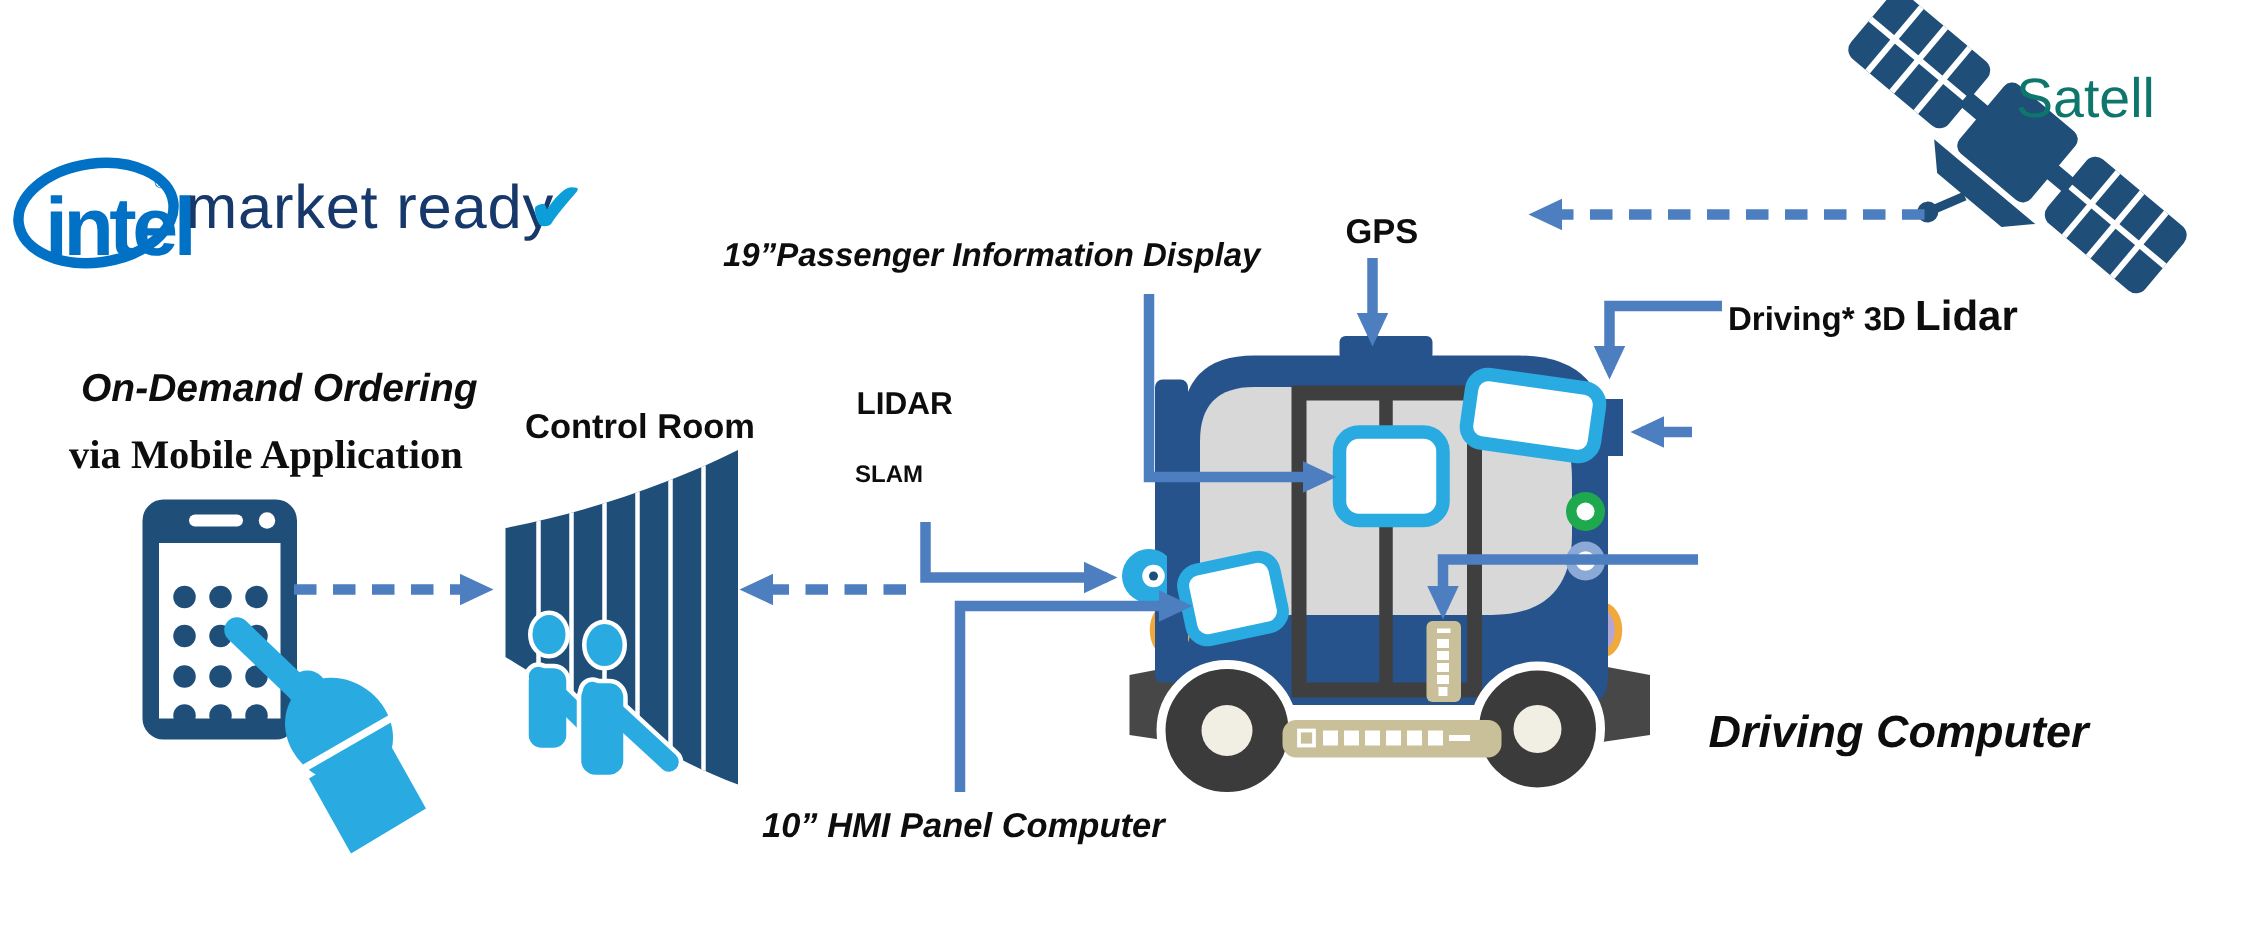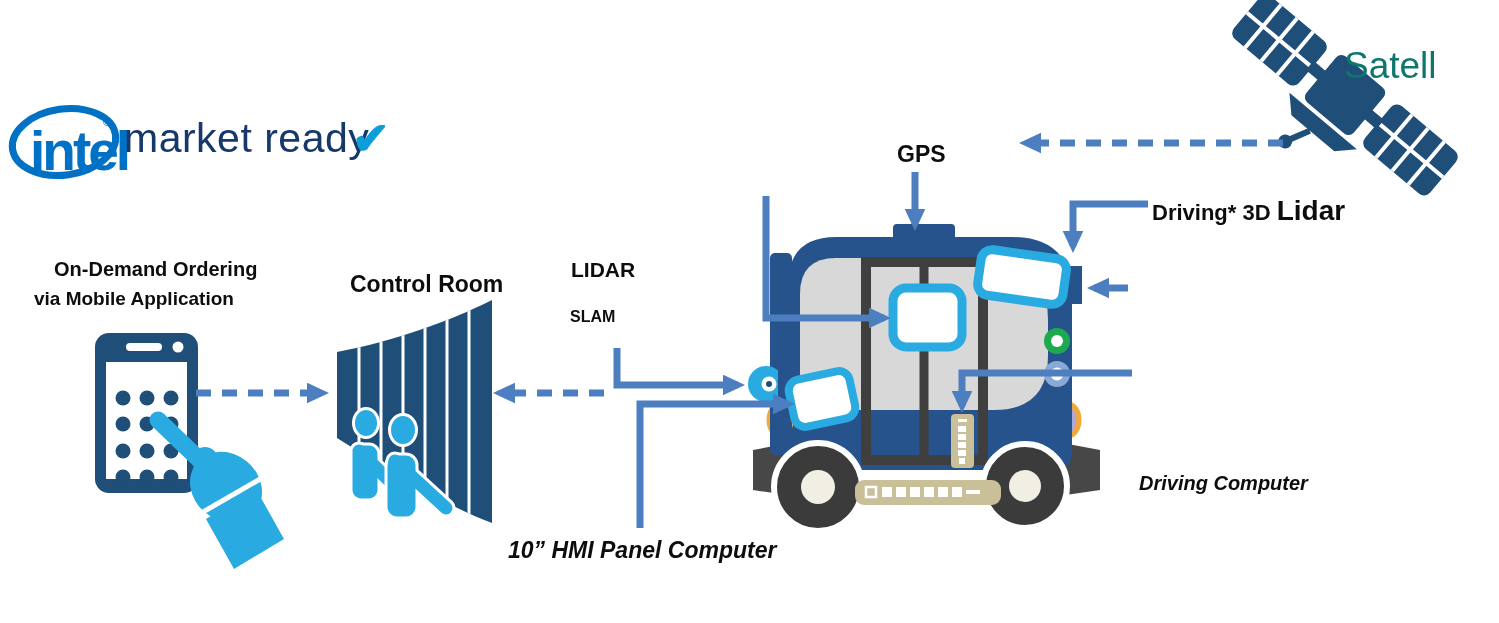--- a/index.html
+++ b/index.html
@@ -211,6 +211,7 @@
 
   <div class="lbl b lbl-satellite">Satell</div>
   <div class="lbl b lbl-gps">GPS</div>
+  <div class="lbl bi lbl-pid">19”Passenger Information Display</div>
   <div class="lbl b lbl-lidar">LIDAR</div>
   <div class="lbl b lbl-slam">SLAM</div>
   <div class="lbl b lbl-ordering1">On-Demand Ordering</div>

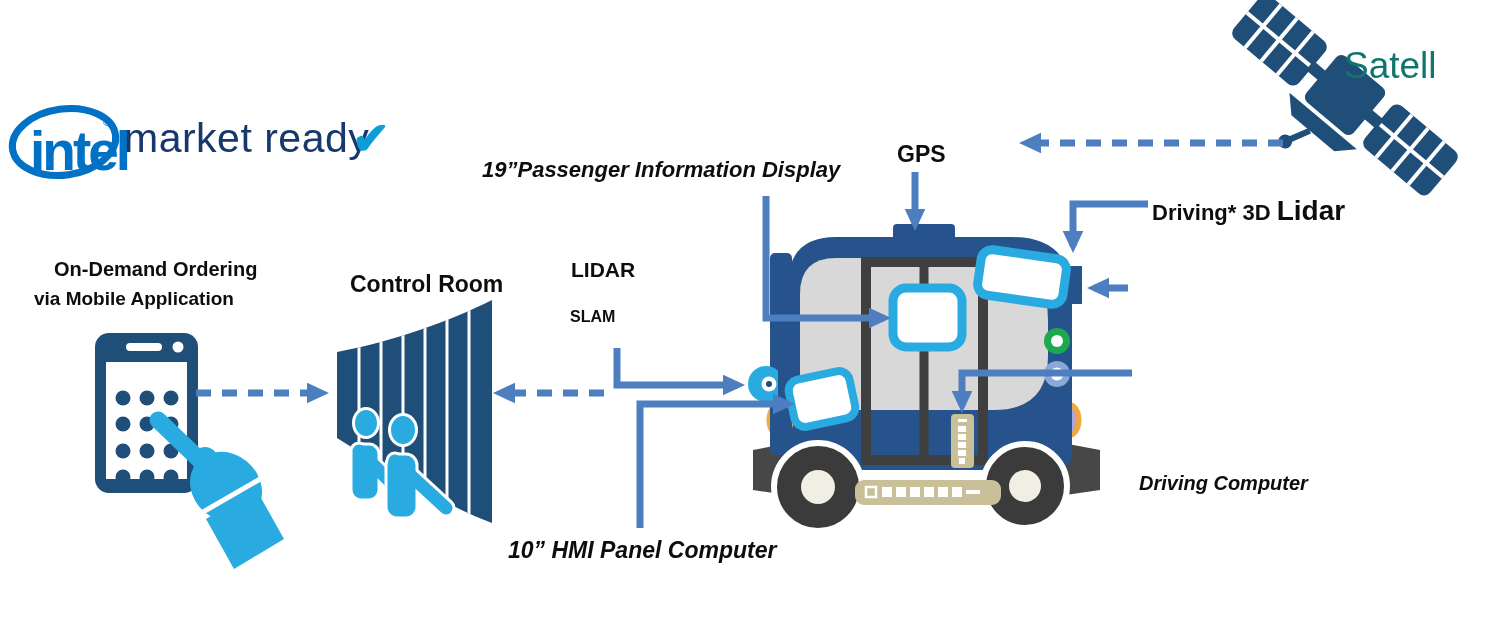--- a/index.html
+++ b/index.html
@@ -13,7 +13,7 @@
   .lbl-gps{left:897px;top:142px;font-size:23px;}
   .lbl-lidar{left:571px;top:258px;font-size:21px;}
   .lbl-slam{left:570px;top:308px;font-size:16px;}
-  .lbl-ordering1{left:54px;top:258px;font-size:20px;}
+  .lbl-ordering1{left:54px;top:244px;font-size:26px;font-style:italic;}
   .lbl-ordering2{left:34px;top:289px;font-size:19px;}
   .lbl-controlroom{left:350px;top:272px;font-size:23px;}
   .lbl-velodyne{left:1152px;top:196px;font-size:22px;}

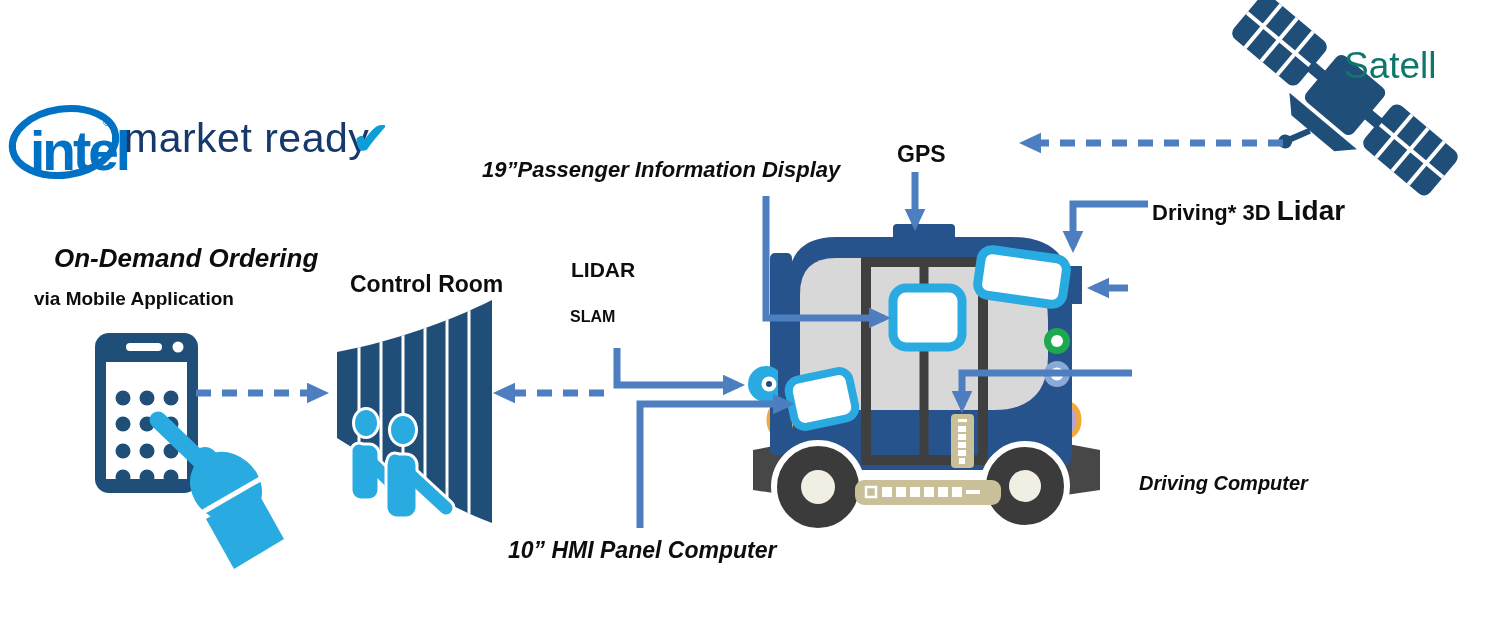--- a/index.html
+++ b/index.html
@@ -14,7 +14,7 @@
   .lbl-lidar{left:571px;top:258px;font-size:21px;}
   .lbl-slam{left:570px;top:308px;font-size:16px;}
   .lbl-ordering1{left:54px;top:244px;font-size:26px;font-style:italic;}
-  .lbl-ordering2{left:34px;top:289px;font-size:19px;}
+  .lbl-ordering2{left:46px;top:289px;font-size:27px;font-family:Liberation Serif, serif;}
   .lbl-controlroom{left:350px;top:272px;font-size:23px;}
   .lbl-velodyne{left:1152px;top:196px;font-size:22px;}
   .lbl-velodyne .big{font-size:28px;}

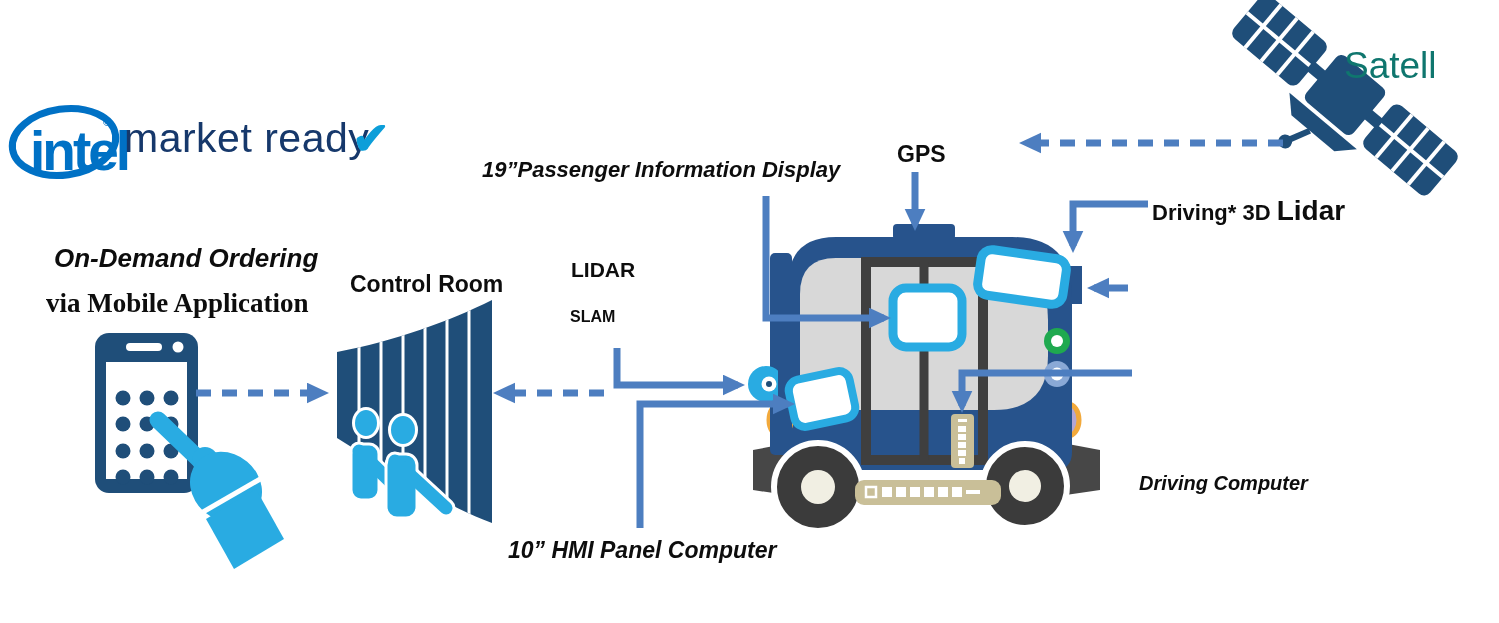--- a/index.html
+++ b/index.html
@@ -20,7 +20,7 @@
   .lbl-velodyne .big{font-size:28px;}
   .lbl-dest{left:1136px;top:275px;font-size:19px;}
   .lbl-perception{left:1139px;top:376px;font-size:22px;}
-  .lbl-driving{left:1139px;top:472px;font-size:20px;}
+  .lbl-driving{left:1139px;top:472px;font-size:30px;}
   .lbl-hmi{left:508px;top:538px;font-size:23px;}
   .lbl-satellite{left:1344px;top:46px;font-size:37px;color:#0f766e;font-weight:400;}
   .intel-word{position:absolute;left:30px;top:119px;font-size:55px;font-weight:700;

